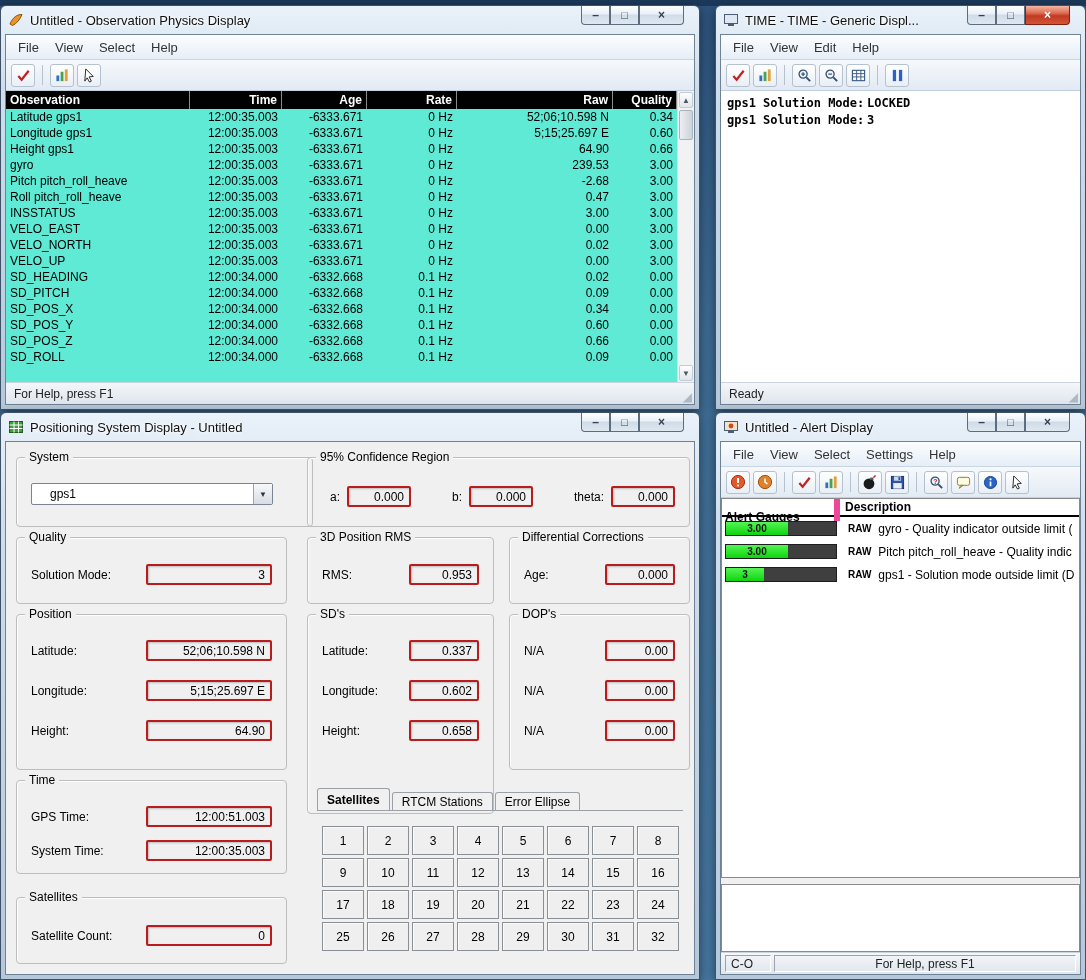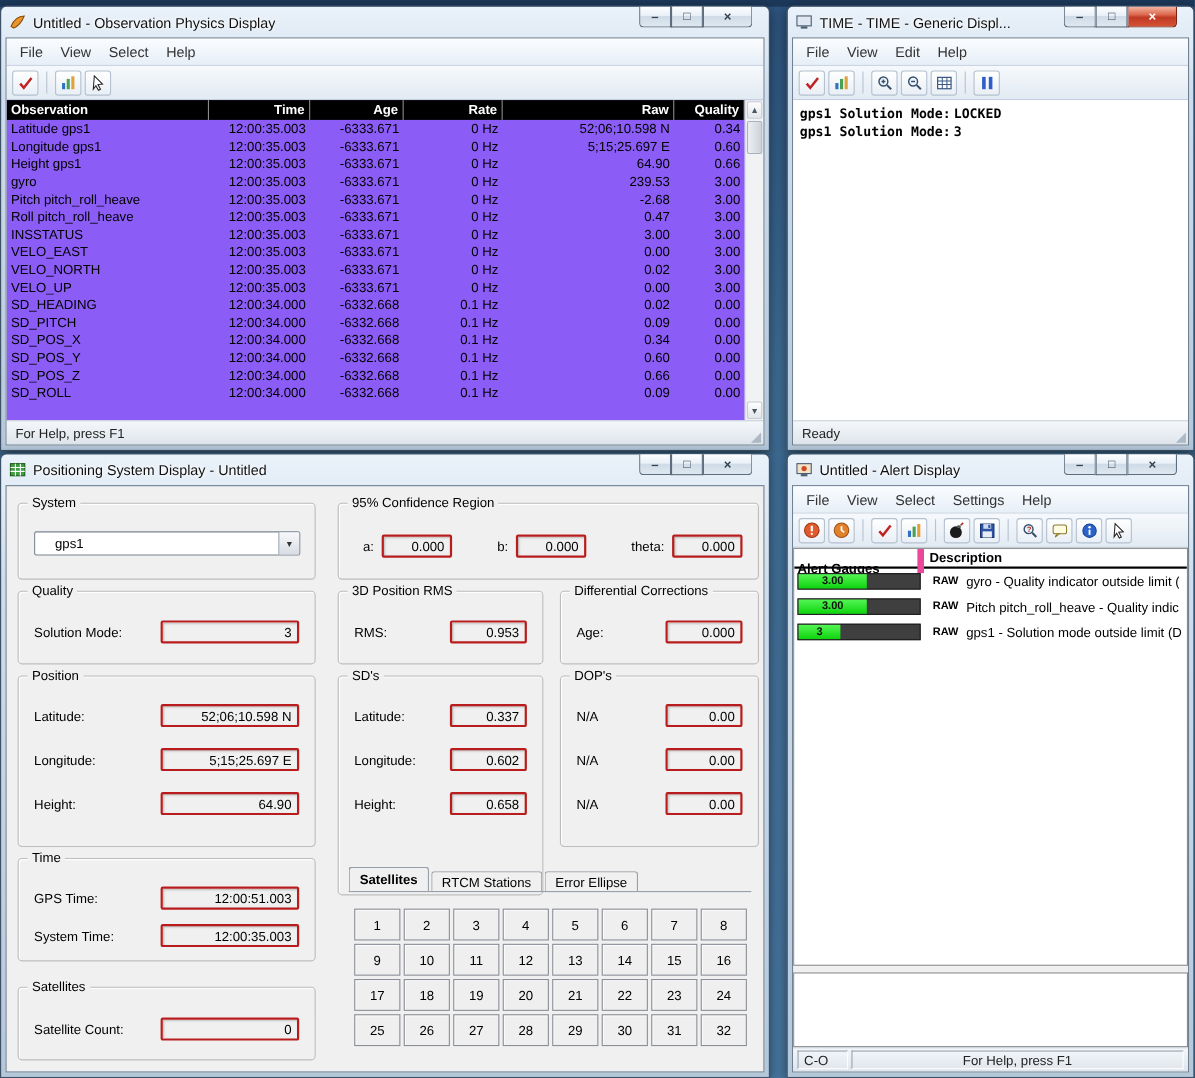--- a/index.html
+++ b/index.html
@@ -41,7 +41,7 @@
   .grip{position:absolute;right:2px;bottom:0;font-size:12px;color:#aeb9c6;}
 
   
-  .tablewrap{flex:1;display:flex;min-height:0;background:#8b5cf6;}
+  .tablewrap{flex:1;display:flex;min-height:0;background:#5eead4;}
   .obs-table{flex:1;display:flex;flex-direction:column;overflow:hidden;}
   .obs-head{display:flex;height:18px;flex:0 0 18px;background:#000;color:#fff;font-size:12px;font-weight:bold;}
   .hc{display:flex;align-items:center;justify-content:flex-end;padding:0 4px;border-right:1px solid #8b8b8b;height:100%;}

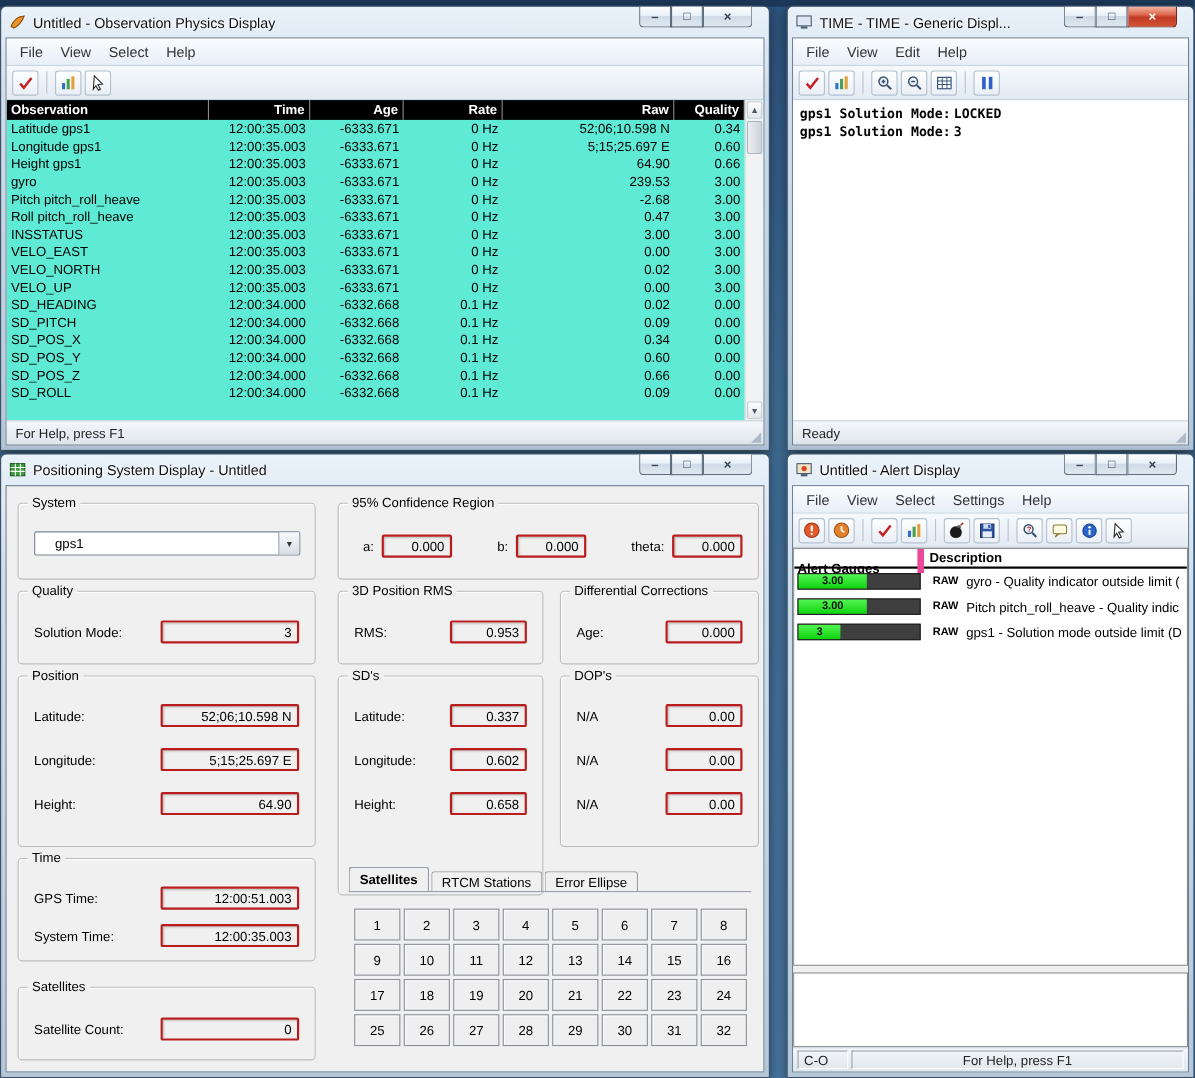--- a/index.html
+++ b/index.html
@@ -451,7 +451,7 @@
     </div>
     <div class="dlg">
 
-      <div class="group" style="left:10px;top:15px;width:271px;height:70px;">
+      <div class="group" style="left:10px;top:15px;width:297px;height:70px;">
         <span class="group-label">System</span>
         <div class="combo">
           <span class="combo-value">gps1</span>

